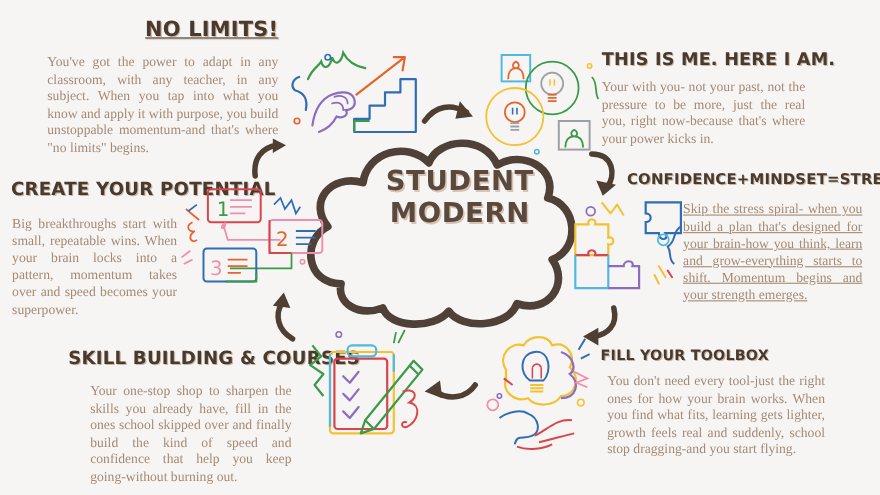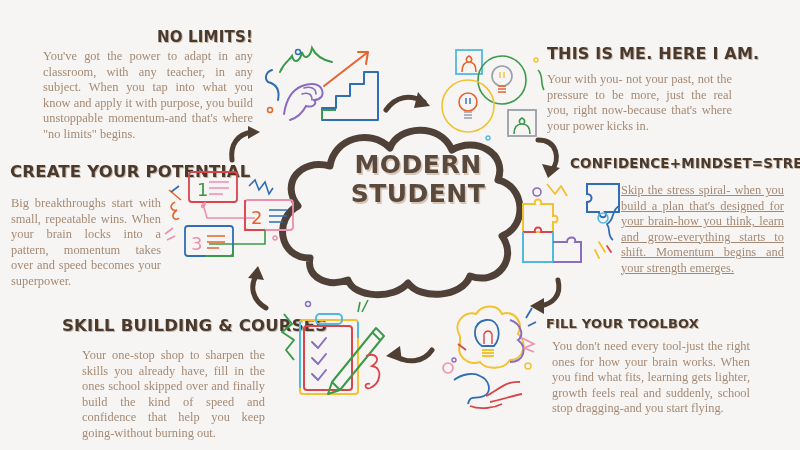--- a/index.html
+++ b/index.html
@@ -64,7 +64,7 @@
   <div>STUDENT</div>
 </div>
 
-<div class="heading" style="right:547px; top:28px; font-size:15px;">NO LIMITS!</div>
+<div class="heading" style="right:547px; top:16px; font-size:19px;text-decoration:underline;">NO LIMITS!</div>
 <div class="body-text" style="left:43px; top:49px; width:210px;">You've got the power to adapt in any classroom, with any teacher, in any subject. When you tap into what you know and apply it with purpose, you build unstoppable momentum-and that's where "no limits" begins.</div>
 
 <svg class="illus" style="left:262px; top:42px;" width="120" height="80" viewBox="0 0 120 80">

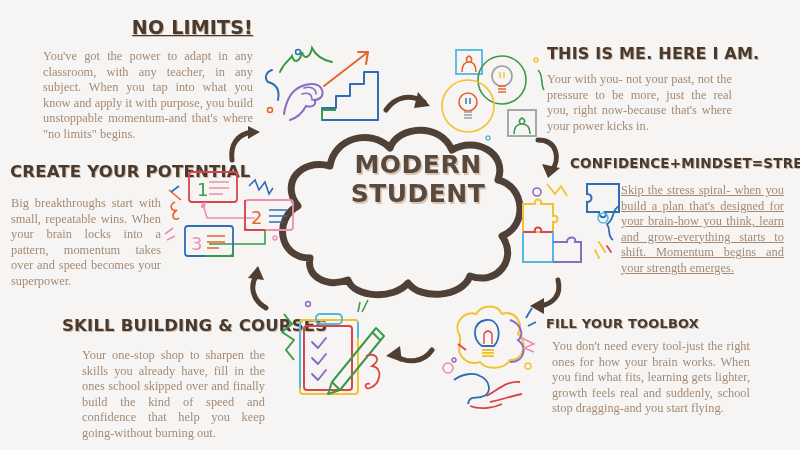--- a/index.html
+++ b/index.html
@@ -60,8 +60,8 @@
            C56,170 36,158 40,140 Z" fill="none" stroke="#4f4137" stroke-width="7" stroke-linejoin="round" stroke-linecap="round"></path>
 </svg>
 <div class="center-title">
+  <div>STUDENT</div>
   <div>MODERN</div>
-  <div>STUDENT</div>
 </div>
 
 <div class="heading" style="right:547px; top:16px; font-size:19px;text-decoration:underline;">NO LIMITS!</div>

